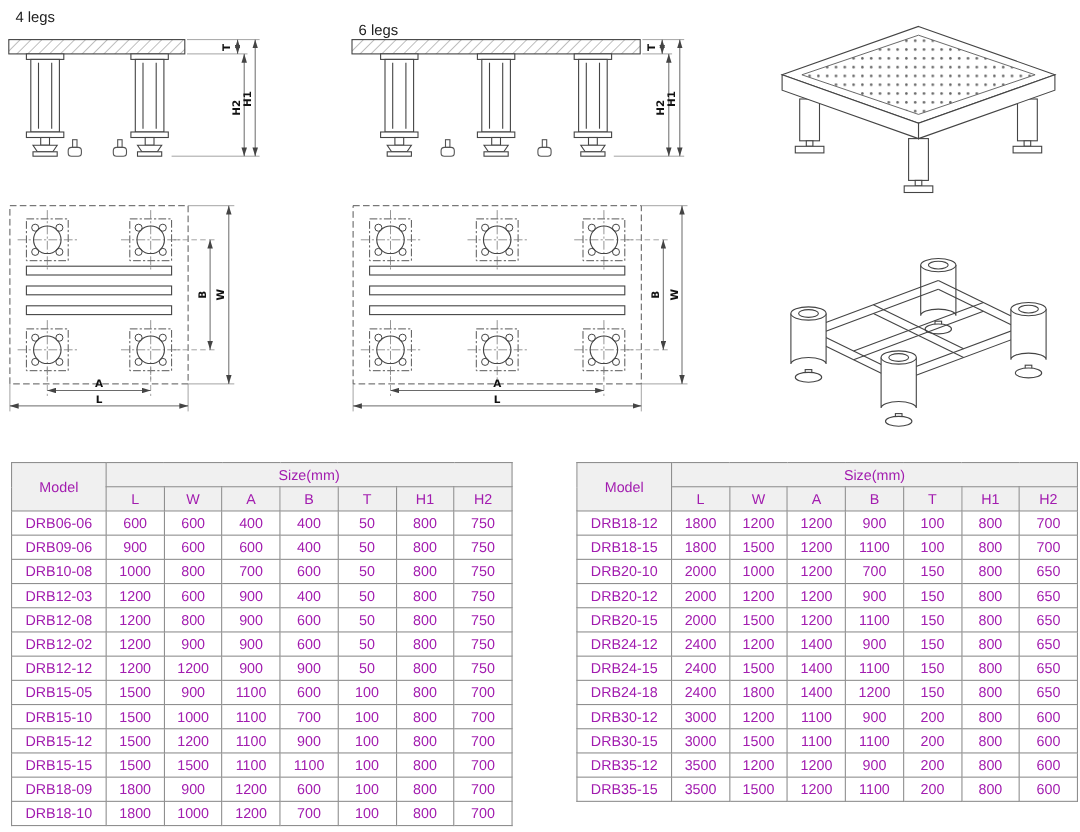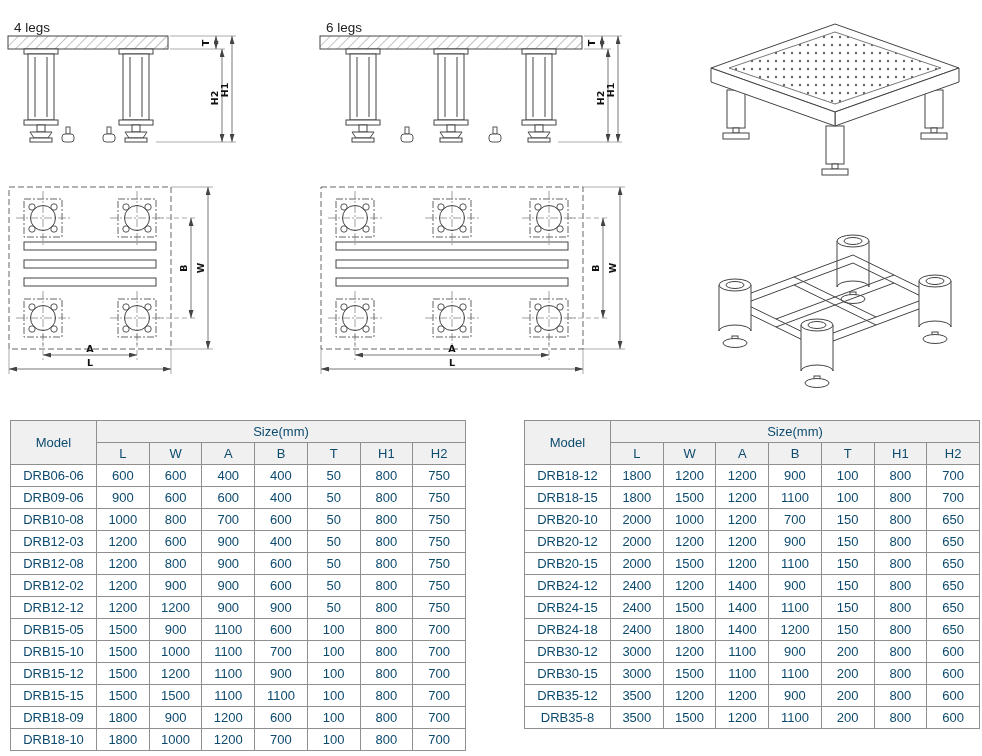--- a/index.html
+++ b/index.html
@@ -69,7 +69,7 @@
     </defs>
   </svg>
 
-  <div class="fig-label" style="left:14px;top:20px">4 legs</div>
+  <div class="fig-label" style="left:14px;top:8px">4 legs</div>
   <div class="fig-label" style="left:326px;top:20px">6 legs</div>
 
   <svg class="abs" style="left:6px;top:28px" width="235" height="132" viewBox="0 0 235 132">

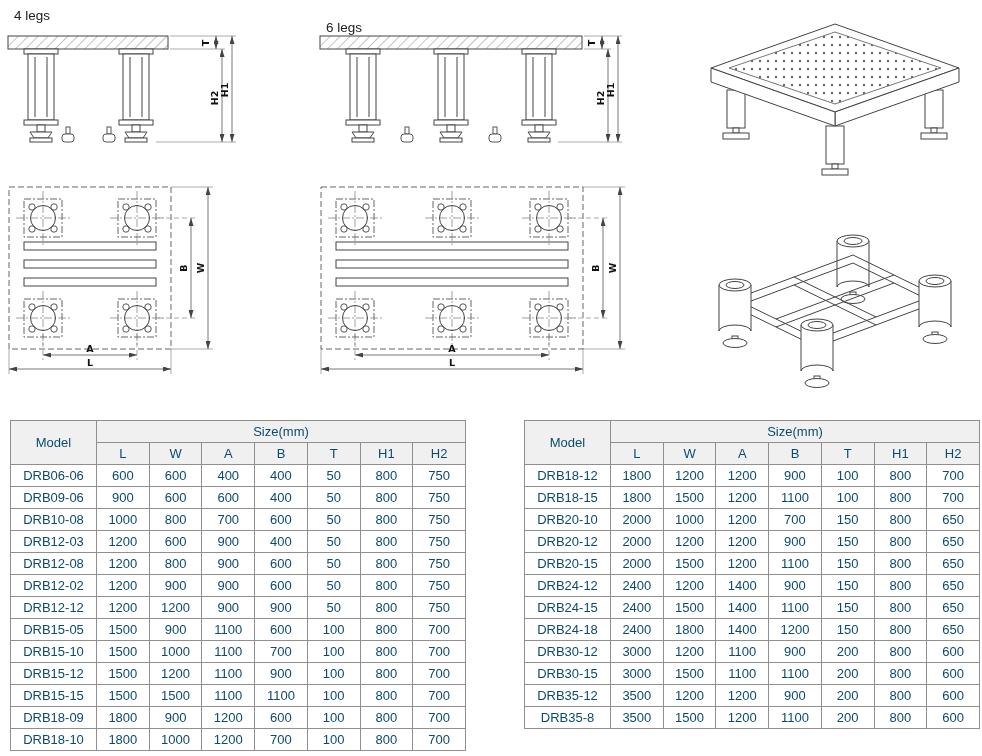--- a/index.html
+++ b/index.html
@@ -15,7 +15,7 @@
   svg .ext{stroke:#888;stroke-width:0.7;fill:none}
   svg .extd{stroke:#888;stroke-width:0.7;fill:none;stroke-dasharray:5 3}
   svg text.dimtext{font-size:9.5px;font-weight:700;fill:#111;font-family:"DejaVu Sans",sans-serif}
-  table.spec{position:absolute;border-collapse:collapse;table-layout:fixed;font-size:13px;color:#0c4a6e}
+  table.spec{position:absolute;border-collapse:collapse;table-layout:fixed;font-size:13px;color:#a21caf}
   .spec th,.spec td{border:1px solid #8f8f8f;text-align:center;height:22px;line-height:20px;padding:0;font-weight:400;overflow:hidden;white-space:nowrap}
   .spec th{background:#f0f0f0}
 </style>

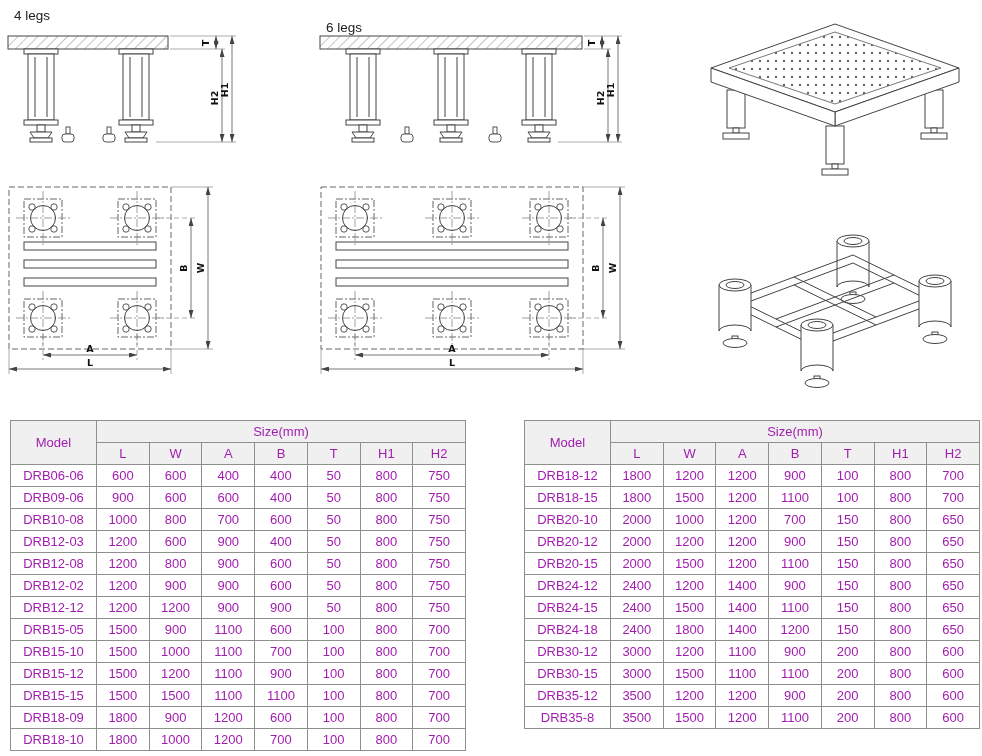--- a/index.html
+++ b/index.html
@@ -560,7 +560,7 @@
           <td>600</td>
         </tr>
         <tr>
-          <td>DRB35-8</td>
+          <td>DRB35-15</td>
           <td>3500</td>
           <td>1500</td>
           <td>1200</td>

